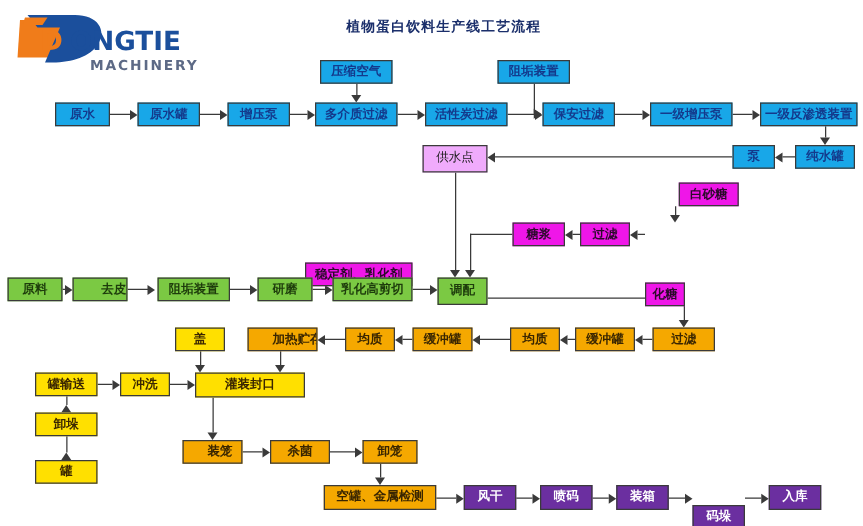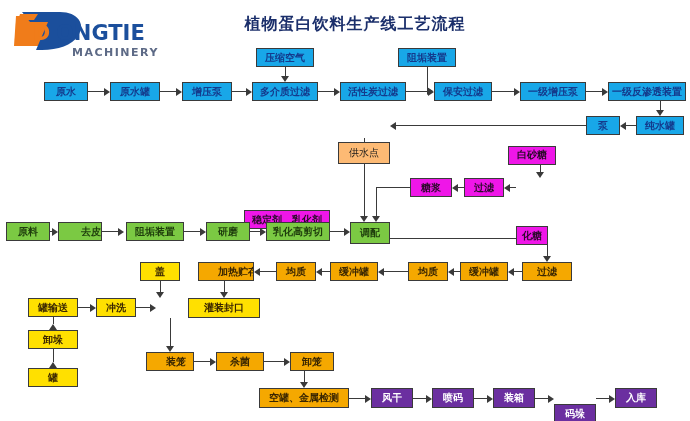--- a/index.html
+++ b/index.html
@@ -31,7 +31,7 @@
     top: 14px;
     width: 300px;
     text-align: center;
-    font-size: 16px;
+    font-size: 11px;
     font-weight: bold;
     color: #1b2f6b;
     letter-spacing: 1px;

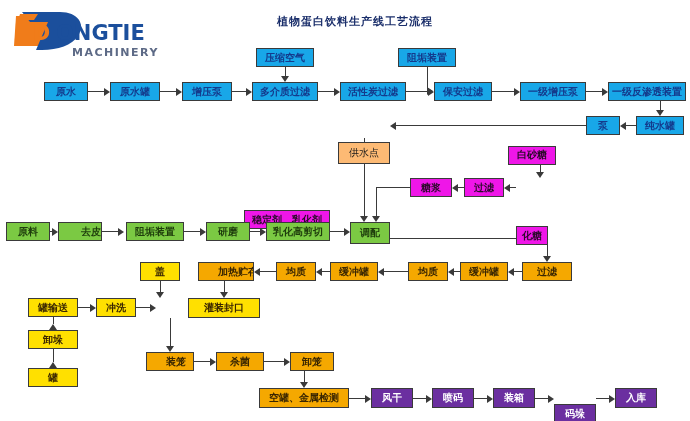--- a/index.html
+++ b/index.html
@@ -51,7 +51,7 @@
     overflow: hidden;
   }
   .blue   { background: #18a7e8; color: #143a8c; font-weight: bold; }
-  .white  { background: #fdba74; color: #1a1a1a; margin-top: 26px; }
+  .white  { background: #f0abfc; color: #1a1a1a; }
   .magenta{ background: #ef16e8; color: #2b0a2b; font-weight: bold; }
   .green  { background: #7bc943; color: #1e3d0c; font-weight: bold; }
   .gold   { background: #f5a800; color: #3a2600; font-weight: bold; }

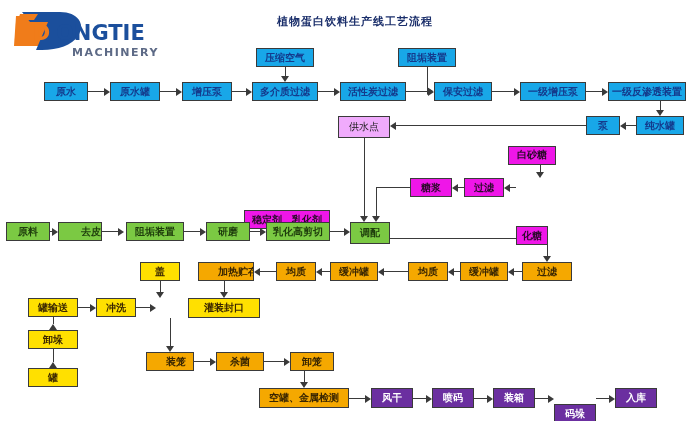--- a/index.html
+++ b/index.html
@@ -281,7 +281,7 @@
       <div class="node white" style="left: 338px; top: 116px; width: 52px; height: 22px;">
         <span>供水点</span>
       </div>
-      <div class="node magenta" style="left: 508px; top: 146px; width: 48px; height: 19px; font-family: Liberation Mono, monospace;">
+      <div class="node magenta" style="left: 543px; top: 146px; width: 48px; height: 19px;">
         <span>白砂糖</span>
       </div>
       <div class="node magenta" style="left: 516px; top: 178px; width: 32px; height: 19px; margin-top: 48px;">

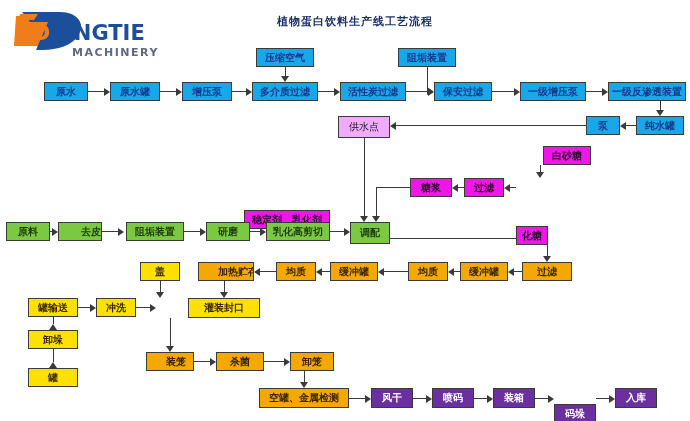--- a/index.html
+++ b/index.html
@@ -341,7 +341,7 @@
       <div class="node yellow" style="left: 96px; top: 298px; width: 40px; height: 19px;">
         <span>冲洗</span>
       </div>
-      <div class="node yellow" style="left: 156px; top: 298px; width: 72px; height: 20px; margin-left: 32px;">
+      <div class="node yellow" style="left: 156px; top: 298px; width: 88px; height: 20px;">
         <span>灌装封口</span>
       </div>
       <div class="node yellow" style="left: 28px; top: 330px; width: 50px; height: 19px;">

